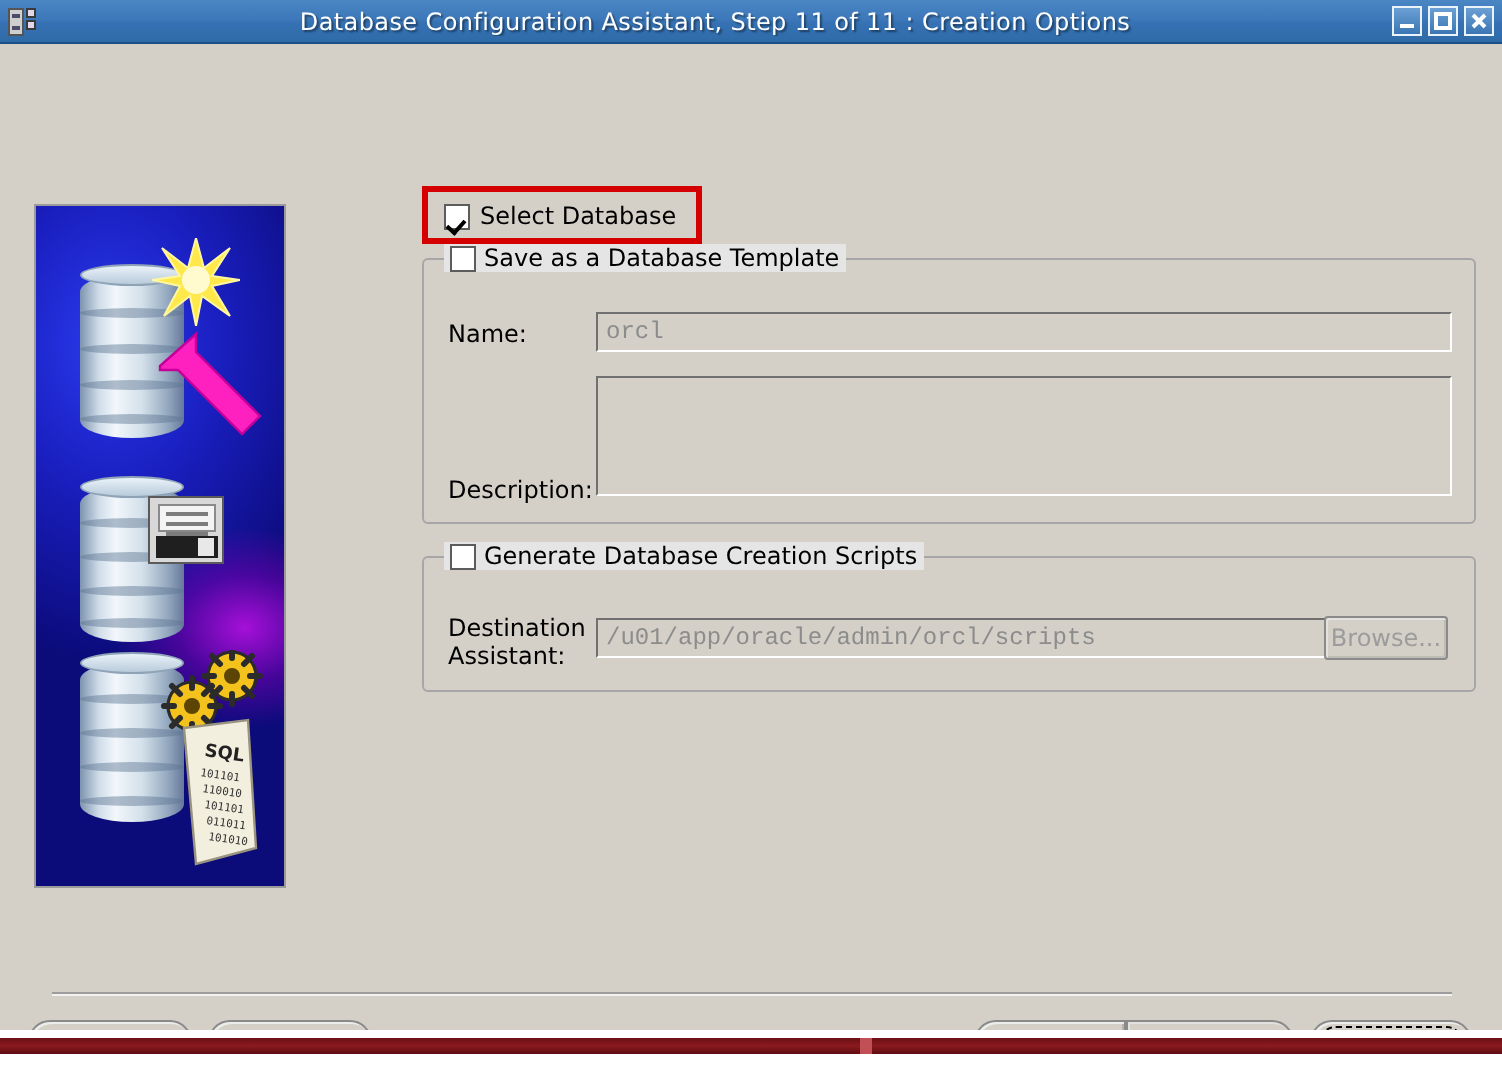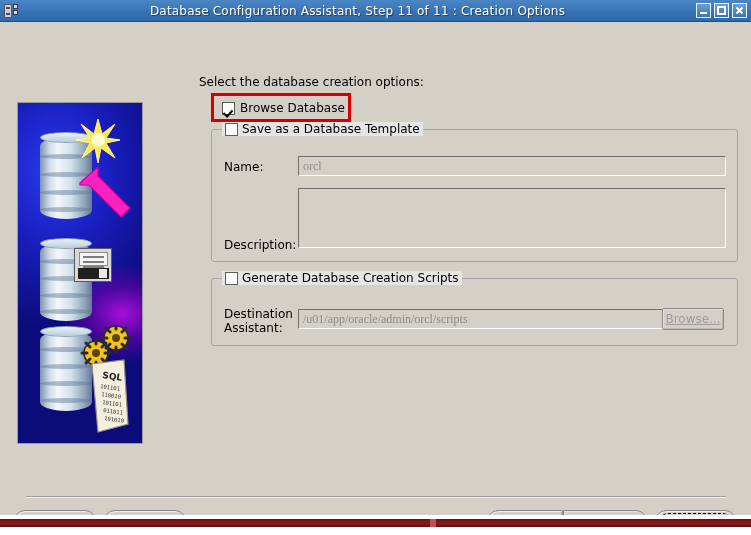--- a/index.html
+++ b/index.html
@@ -461,7 +461,6 @@
         </svg>
       </div>
 
-      <div class="intro-label">Select the database creation options:</div>
 
       <div class="cb-row" id="create-db-row">
         <span class="checkbox checked"></span>

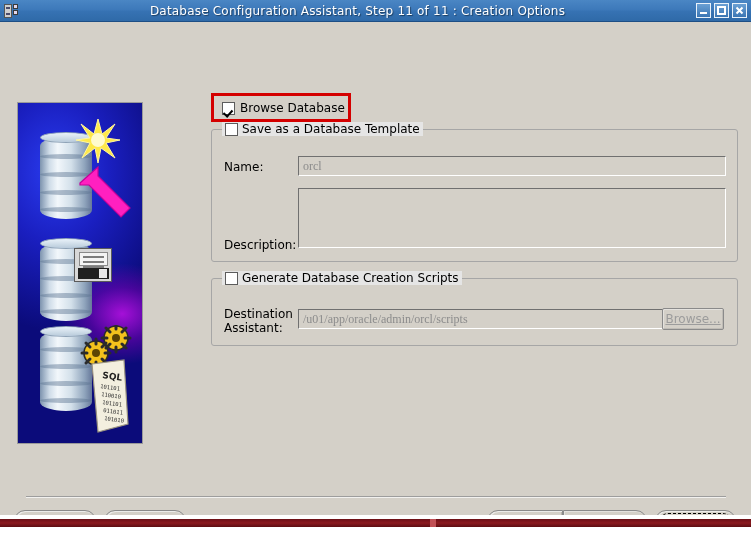--- a/index.html
+++ b/index.html
@@ -464,7 +464,7 @@
 
       <div class="cb-row" id="create-db-row">
         <span class="checkbox checked"></span>
-        <span>Browse Database</span>
+        <span>Select Database</span>
       </div>
       <div class="redbox"></div>
 

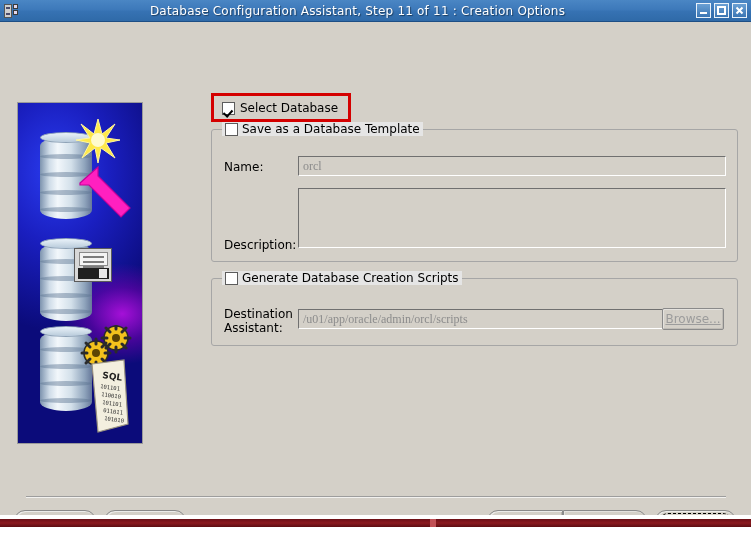--- a/index.html
+++ b/index.html
@@ -281,7 +281,7 @@
     color: #8c8c8c;
     padding: 2px 4px;
     line-height: 14px;
-    font-family: Liberation Serif, serif;
+    font-family: Liberation Mono, monospace;
     overflow: hidden;
     white-space: nowrap;
   }

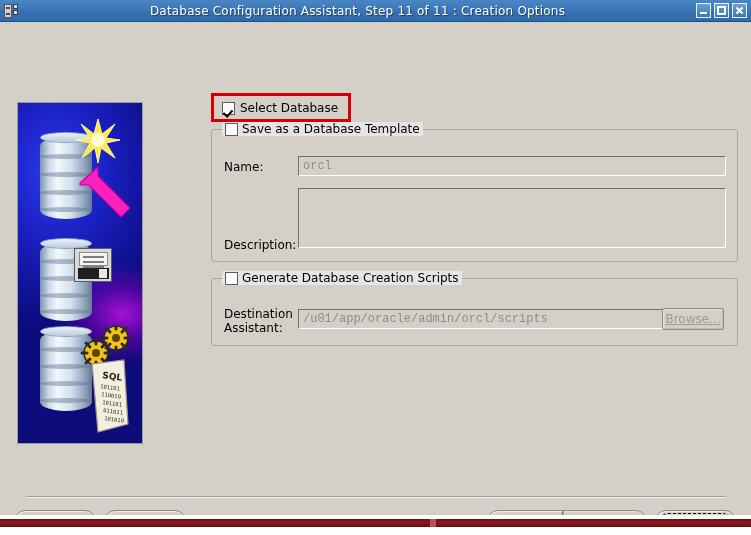--- a/index.html
+++ b/index.html
@@ -307,7 +307,6 @@
   .btn.square {
     border-radius: 2px;
     box-shadow: inset 1px 1px 0 #f0efed, inset -1px -1px 0 #9b9892;
-    text-decoration: underline;
   }
   .btn.disabled { color: #a0a0a0; box-shadow: inset 1px 1px 0 #e4e2de, inset -1px -1px 0 #bfbcb6; }
   .btn.focused::after {

